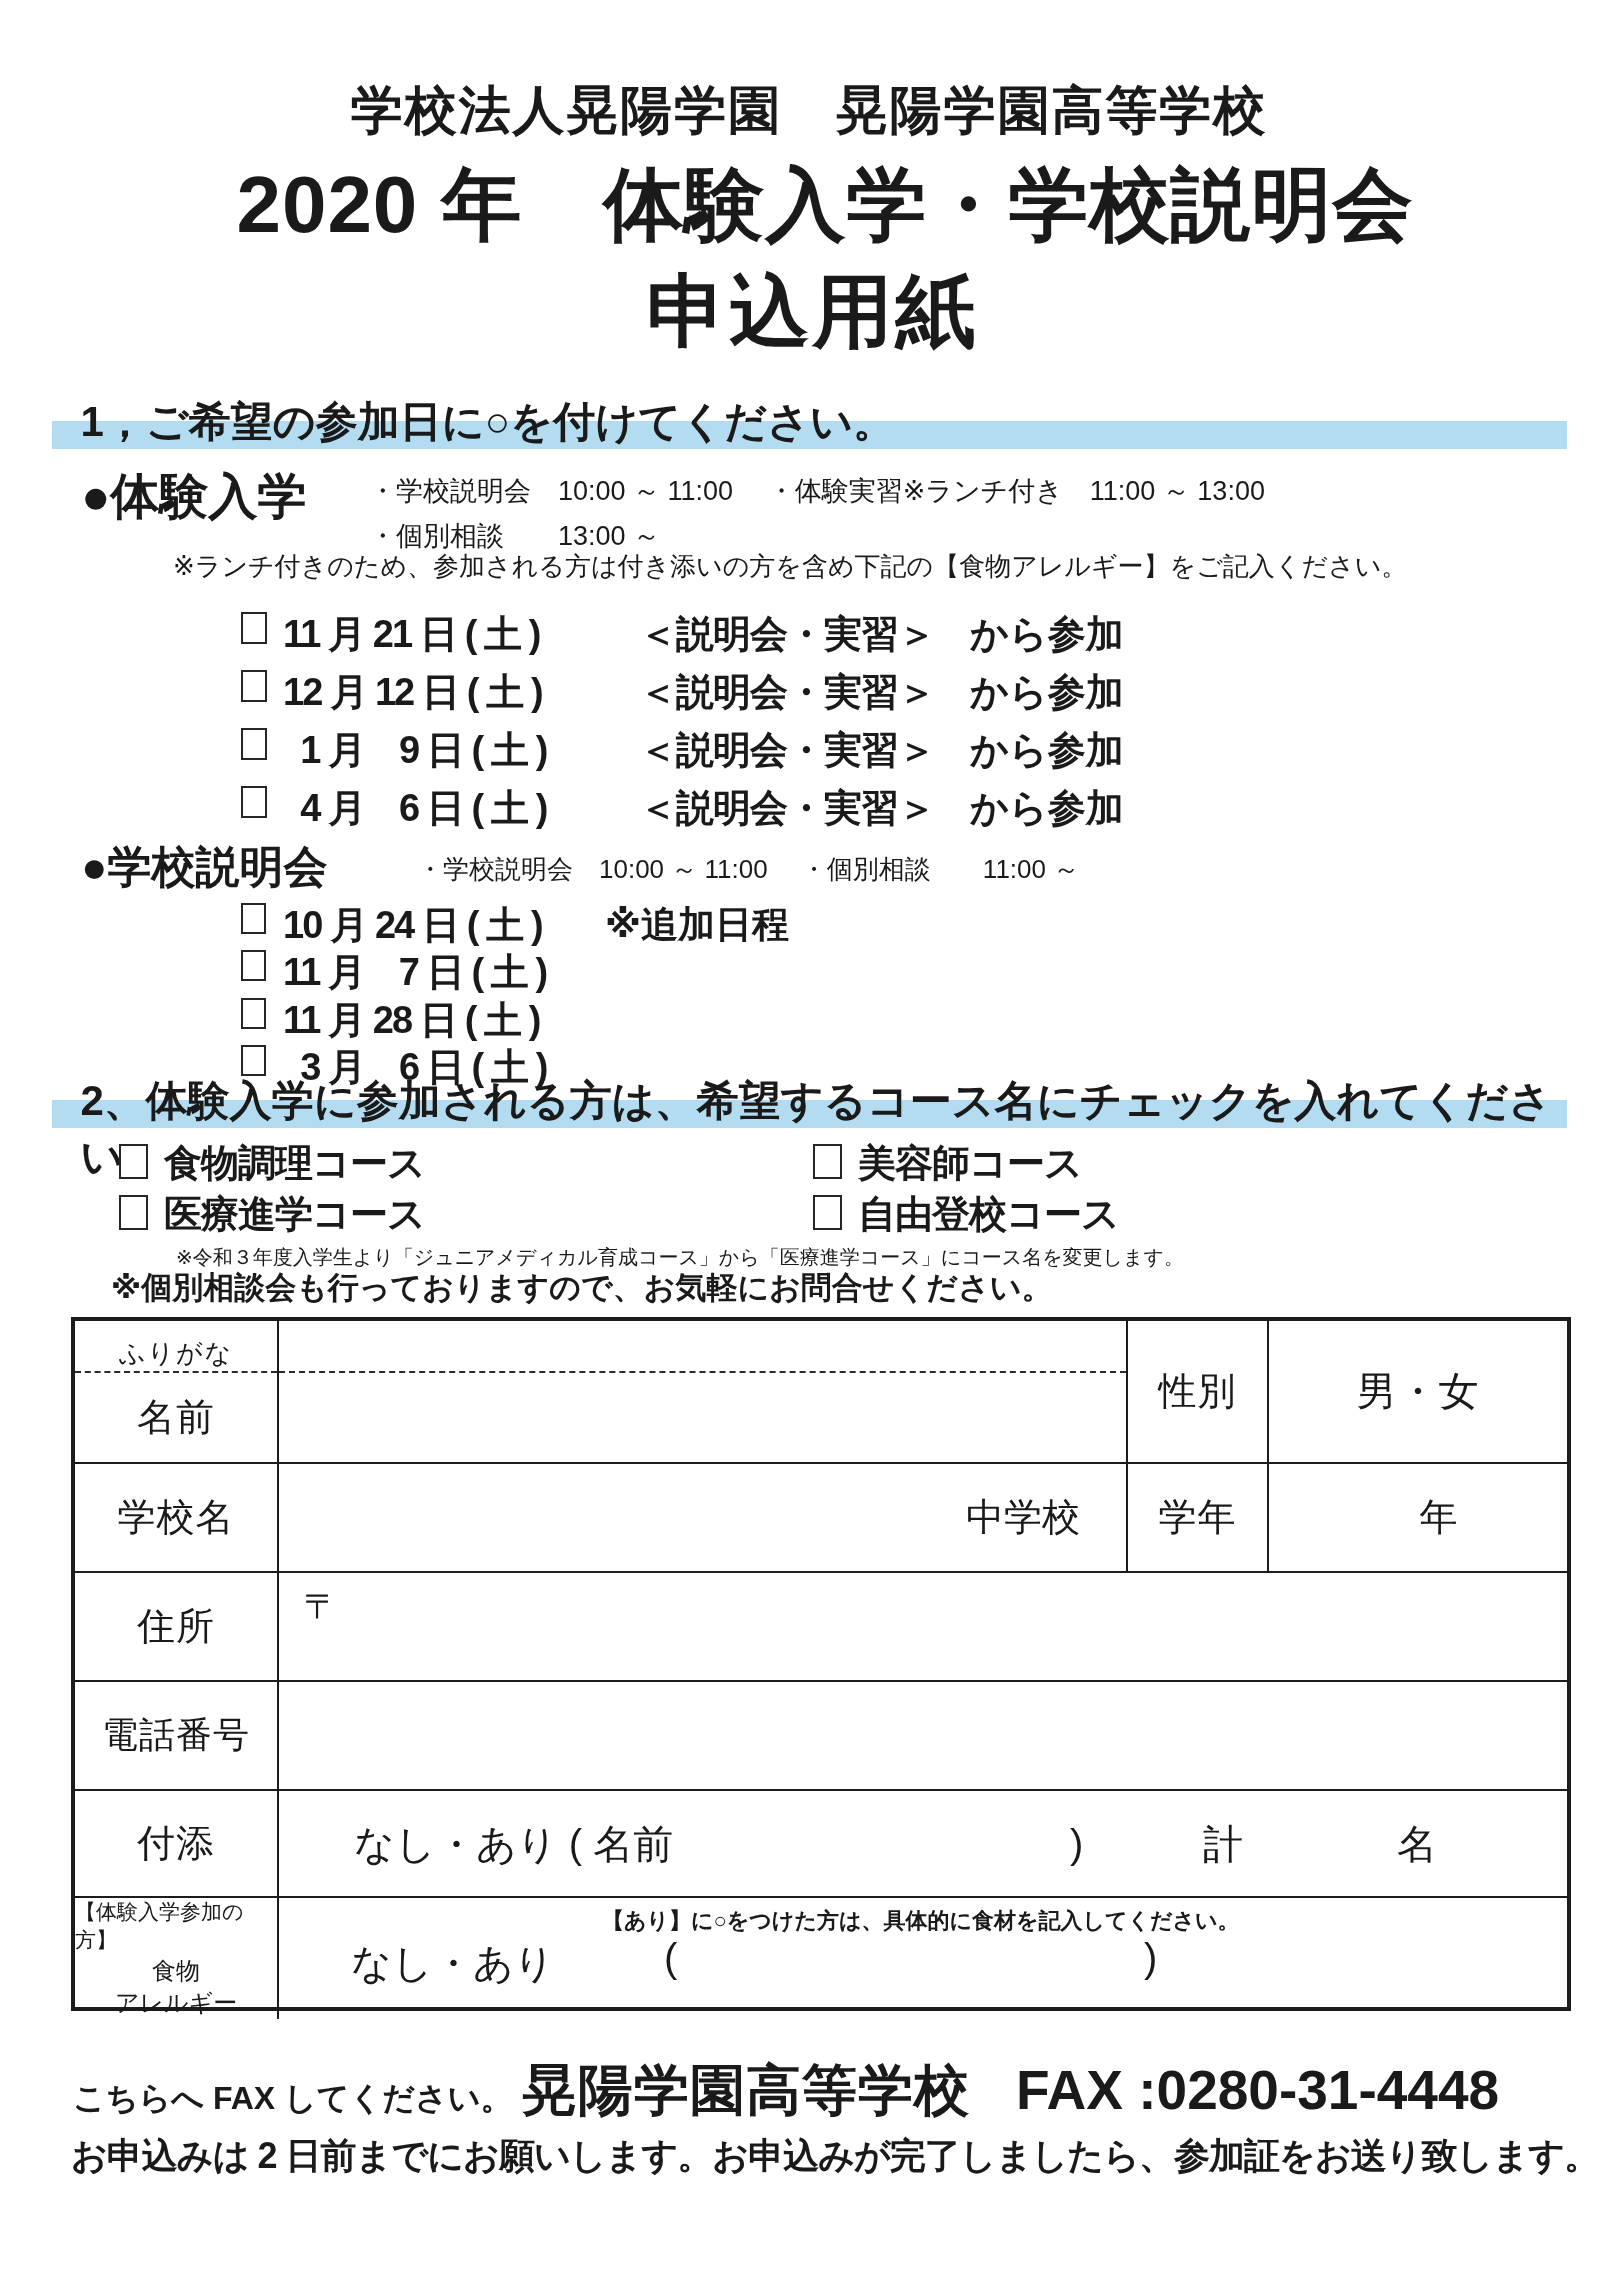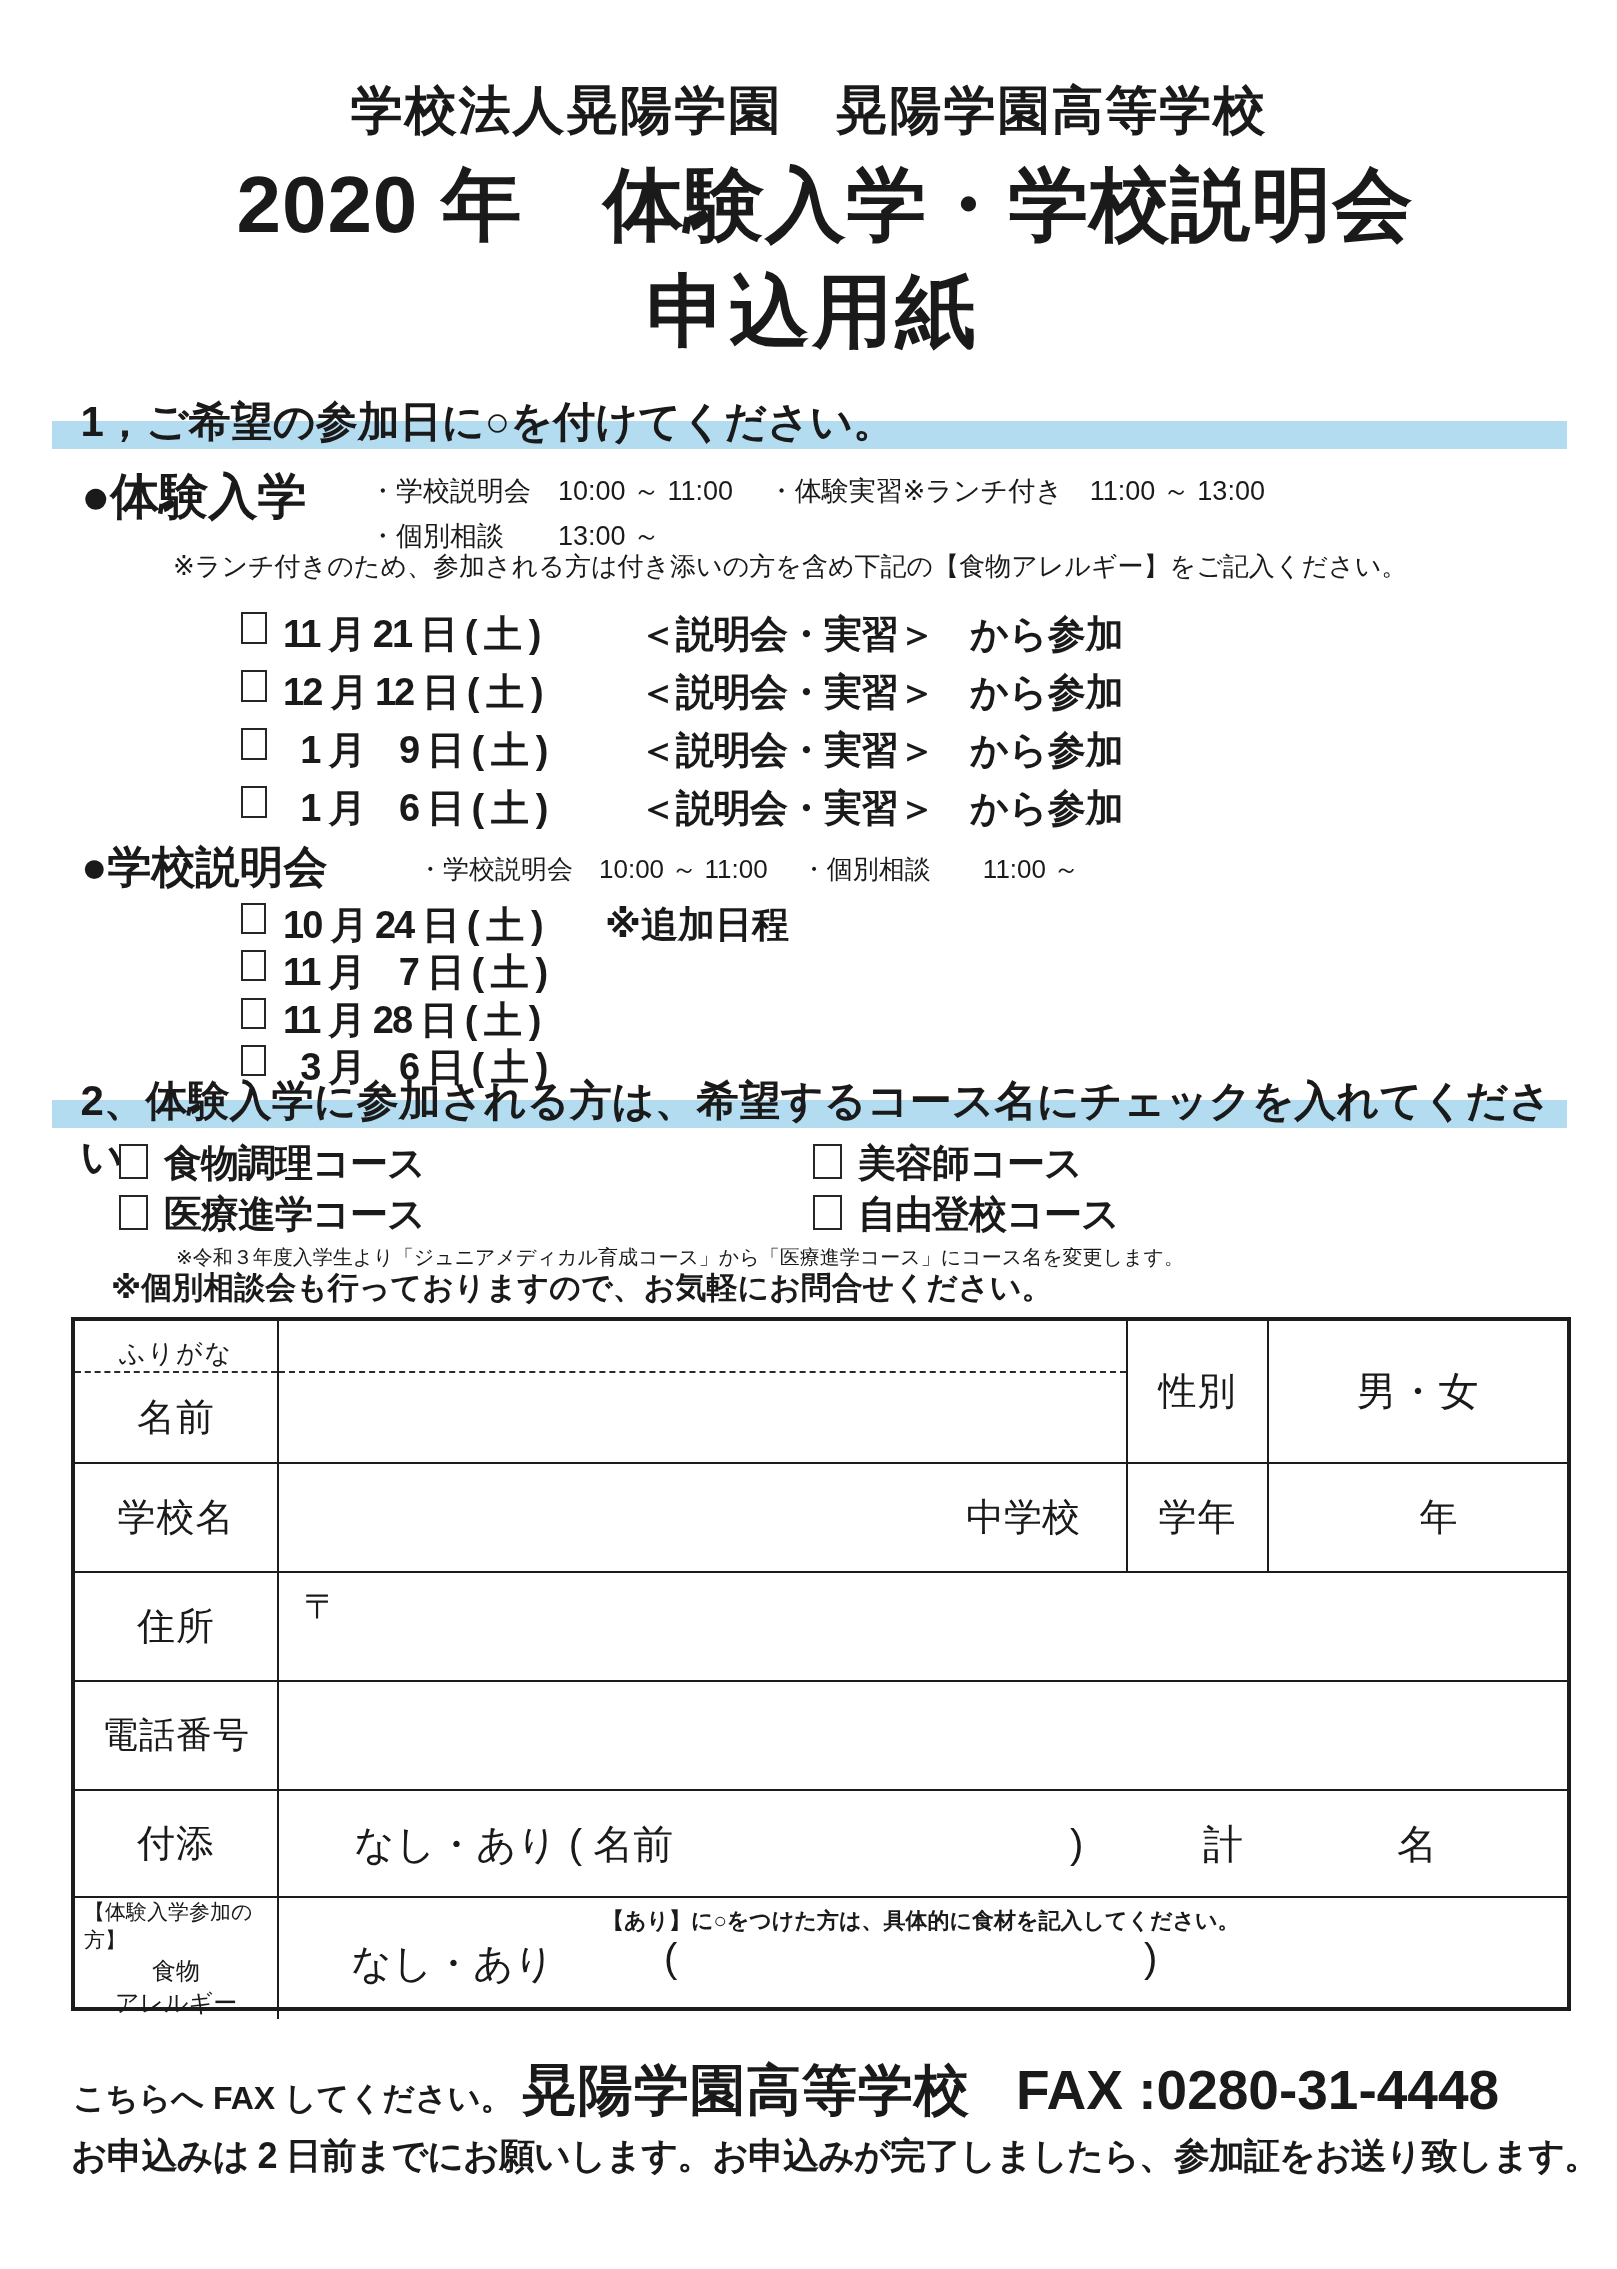--- a/index.html
+++ b/index.html
@@ -124,7 +124,7 @@
   </div>
   <div class="abs drow" style="top:783px;">
     <span class="cb"></span>
-    <span class="ddate">  1 月    6 日 ( 土 )</span>
+    <span class="ddate">  4 月    6 日 ( 土 )</span>
     <span class="dmid">＜説明会・実習＞</span>
     <span class="dsuf">から参加</span>
   </div>

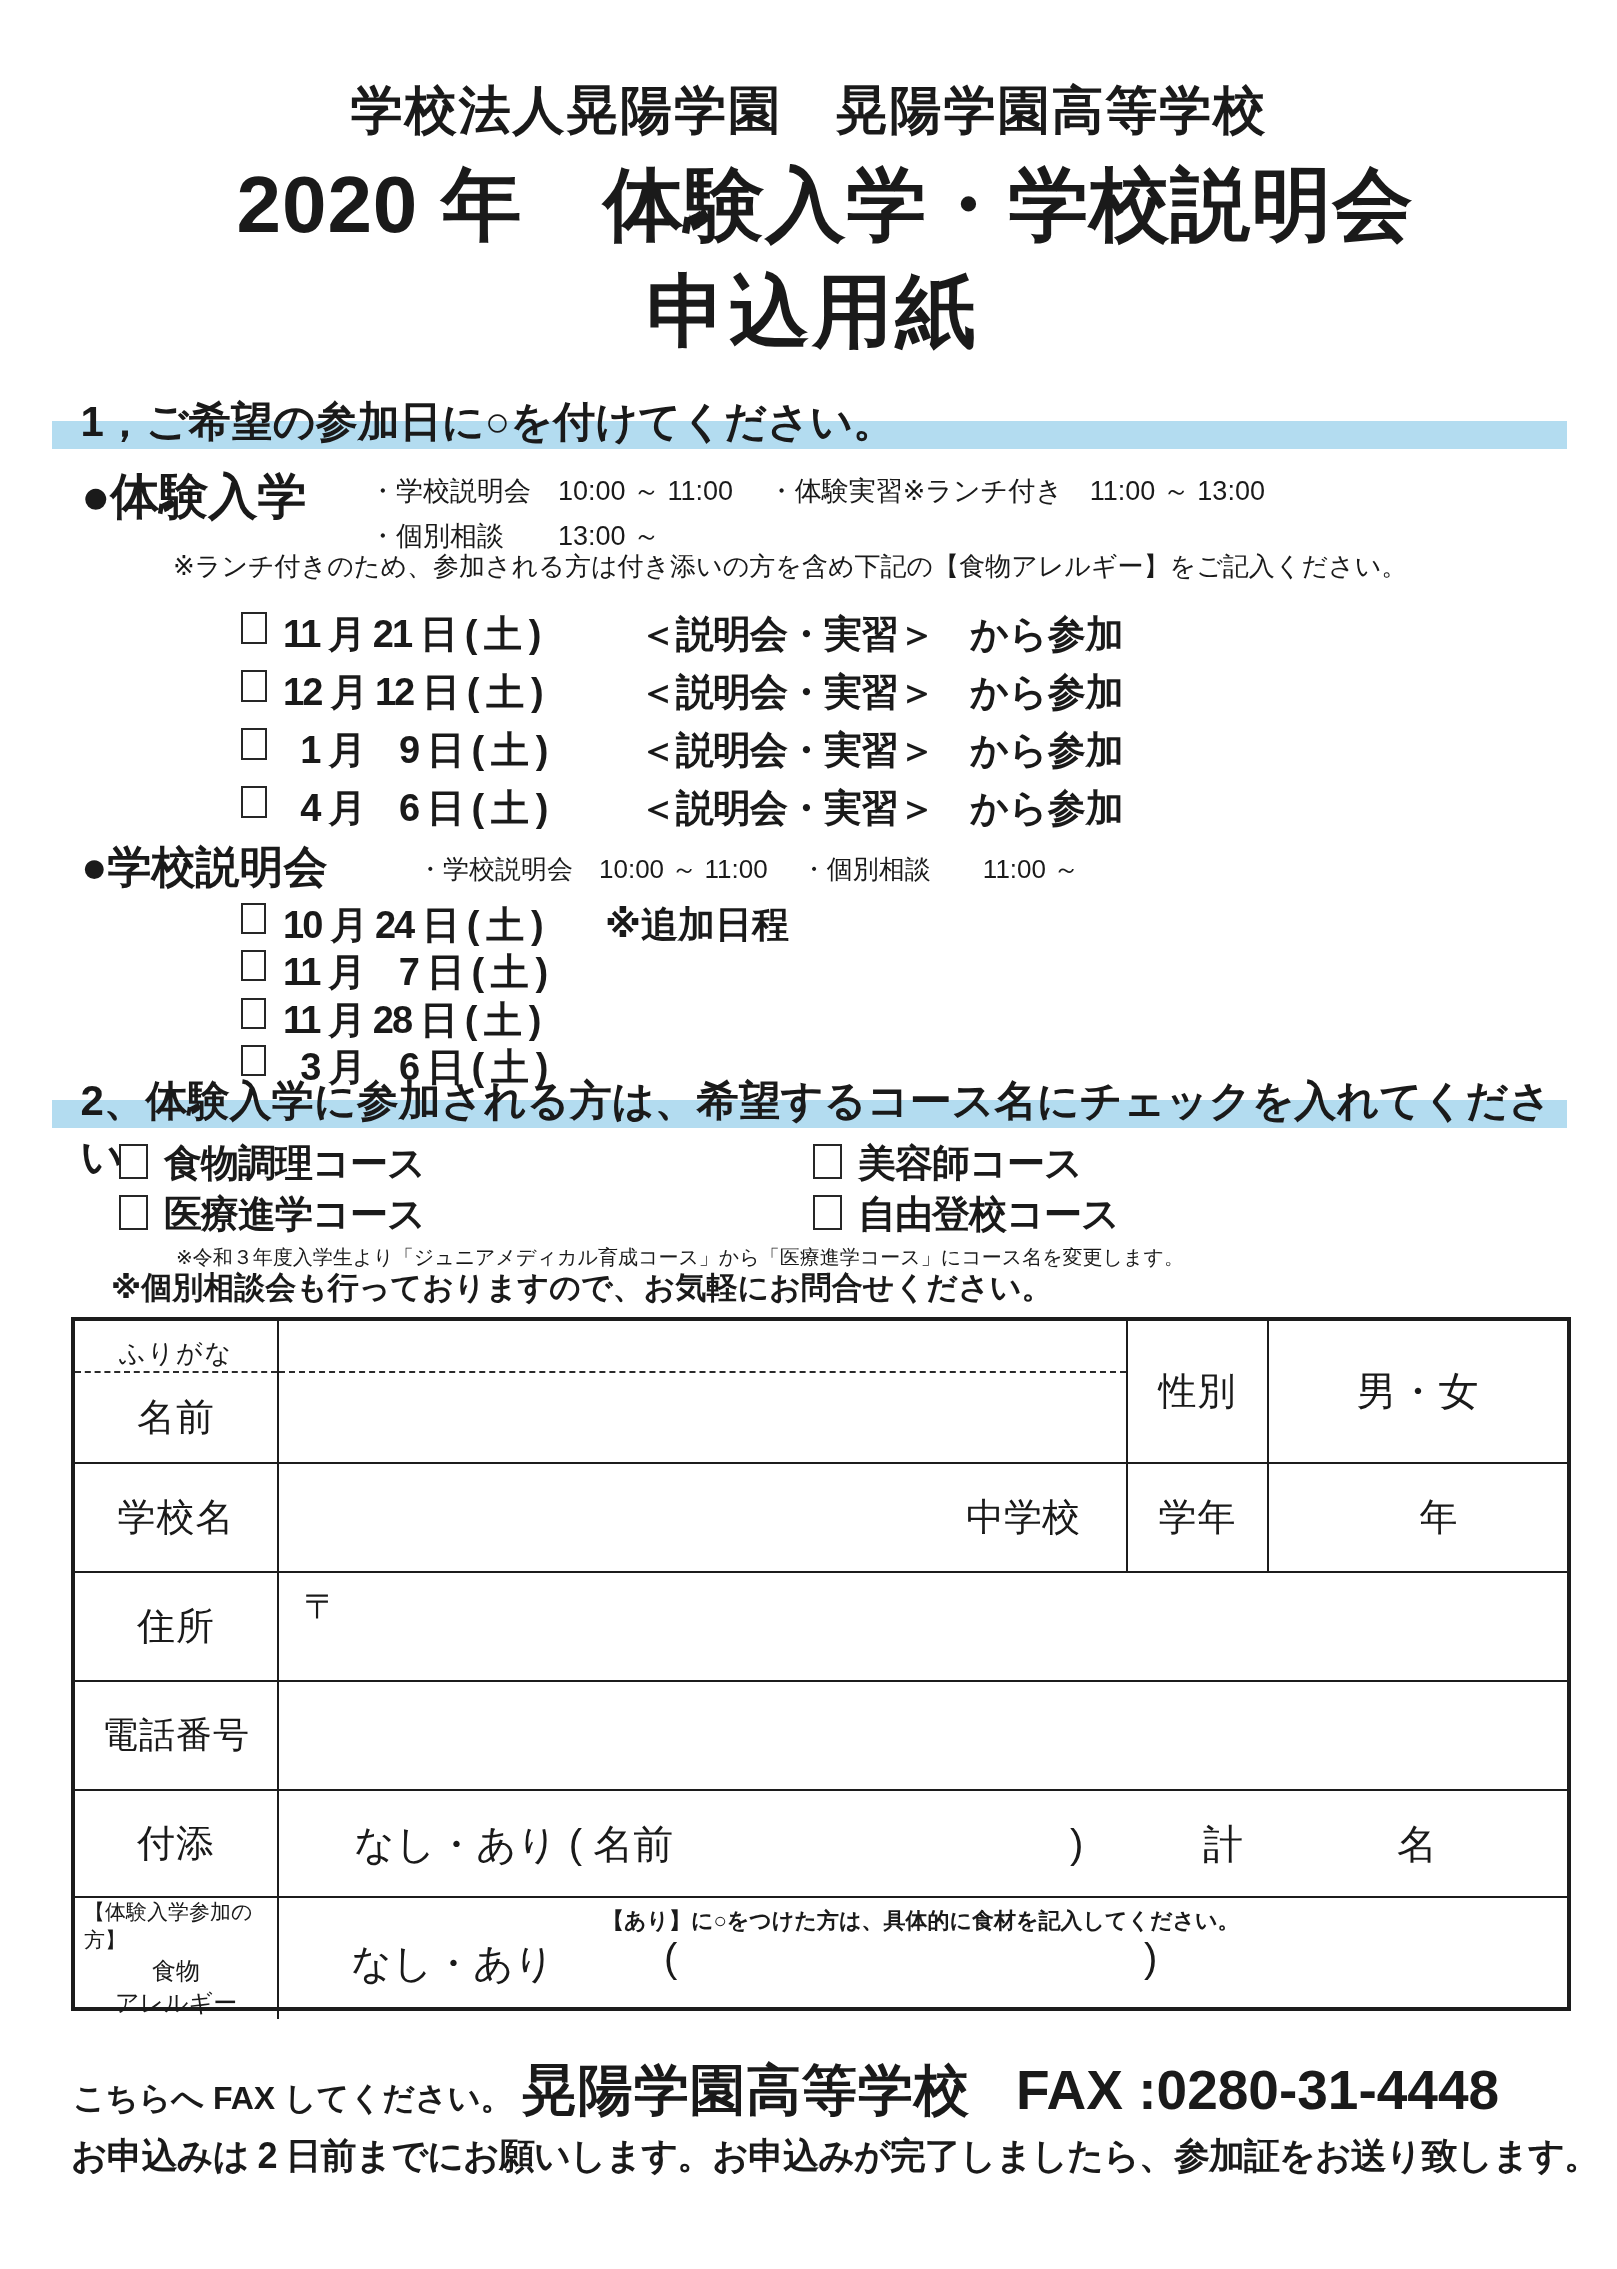--- a/index.html
+++ b/index.html
@@ -74,7 +74,7 @@
   .addr-cell{padding:11.4px 0 0 25px;font-size:34px;font-weight:500;}
   .comp-item{position:absolute;top:50%;transform:translateY(-50%);font-size:40px;font-weight:500;}
   .al-label{display:flex;flex-direction:column;align-items:center;justify-content:center;line-height:1.35;font-weight:500;}
-  .al-l1{font-size:21px;margin-left:9px;} .al-l2{font-size:24px;}
+  .al-l1{font-size:21px;} .al-l2{font-size:24px;}
   .al-note{position:absolute;left:323px;top:7.6px;font-size:22px;font-weight:600;}
   .al-item{position:absolute;top:38px;font-size:40px;font-weight:500;}
 

